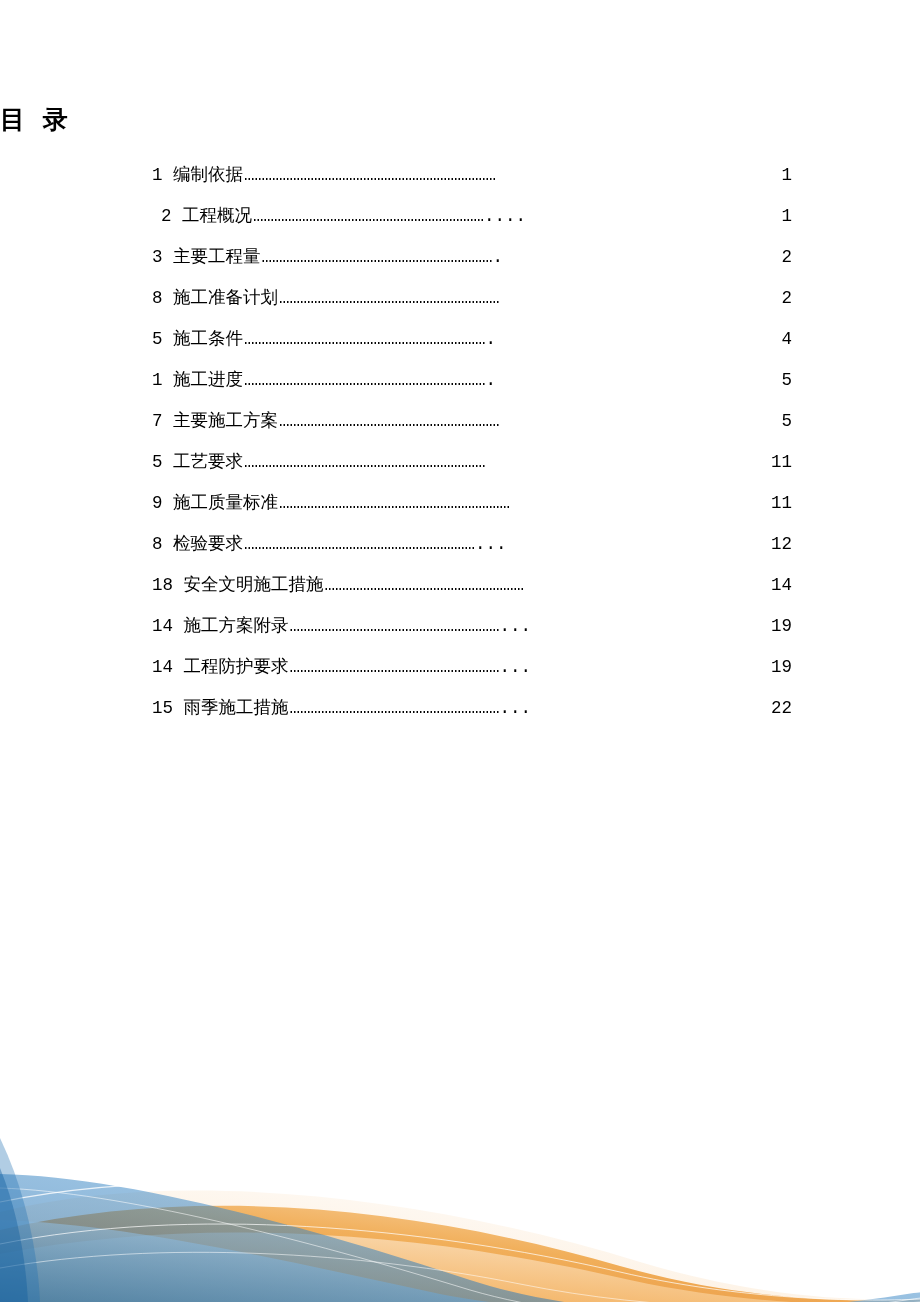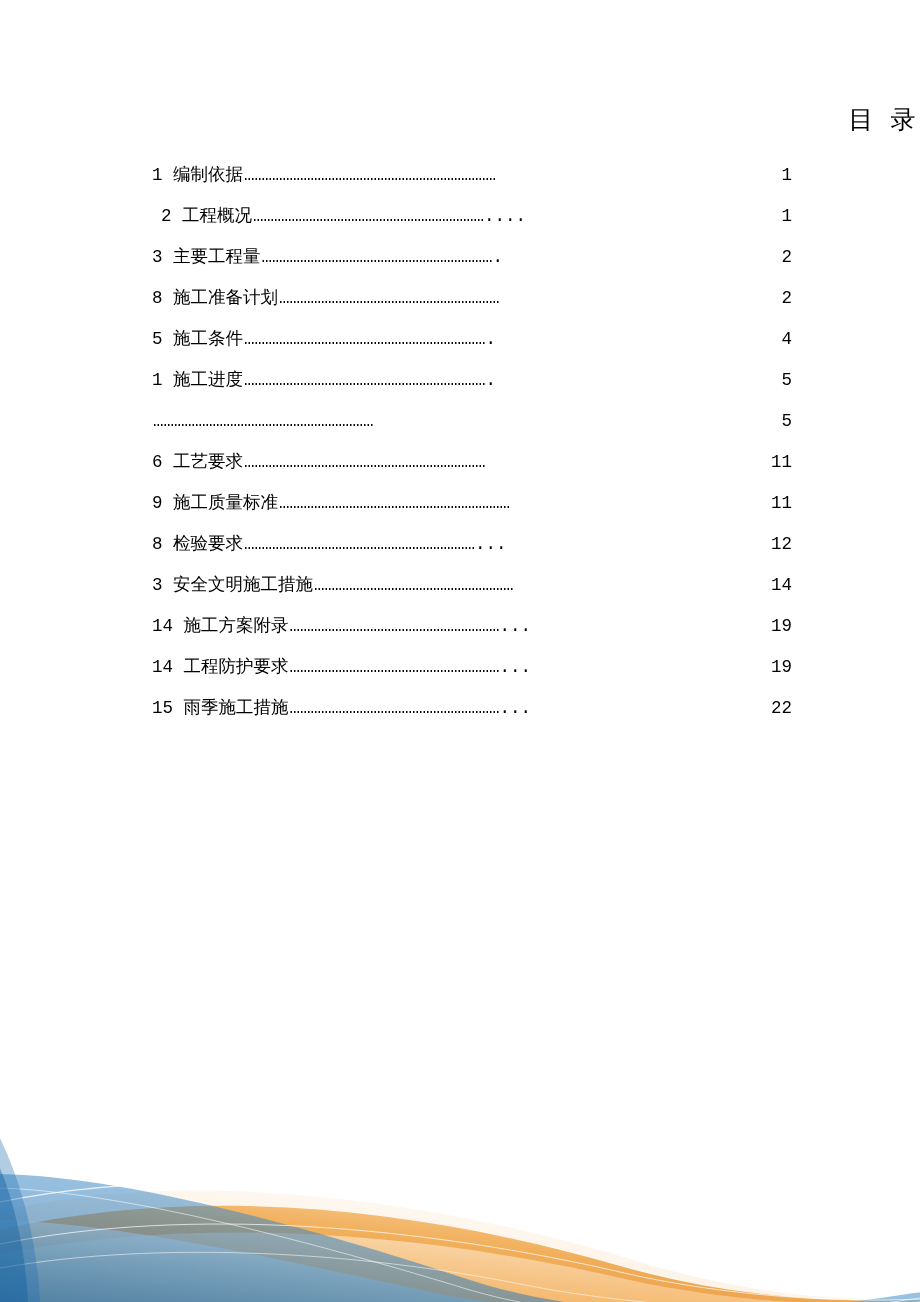--- a/index.html
+++ b/index.html
@@ -38,9 +38,9 @@
     top: 103px;
     left: 0;
     width: 920px;
-    text-align: right;
+    text-align: left;
     font-size: 25px;
-    font-weight: normal;
+    font-weight: bold;
     letter-spacing: 0.18em;
     color: #000;
     font-family: "DejaVu Serif", serif;

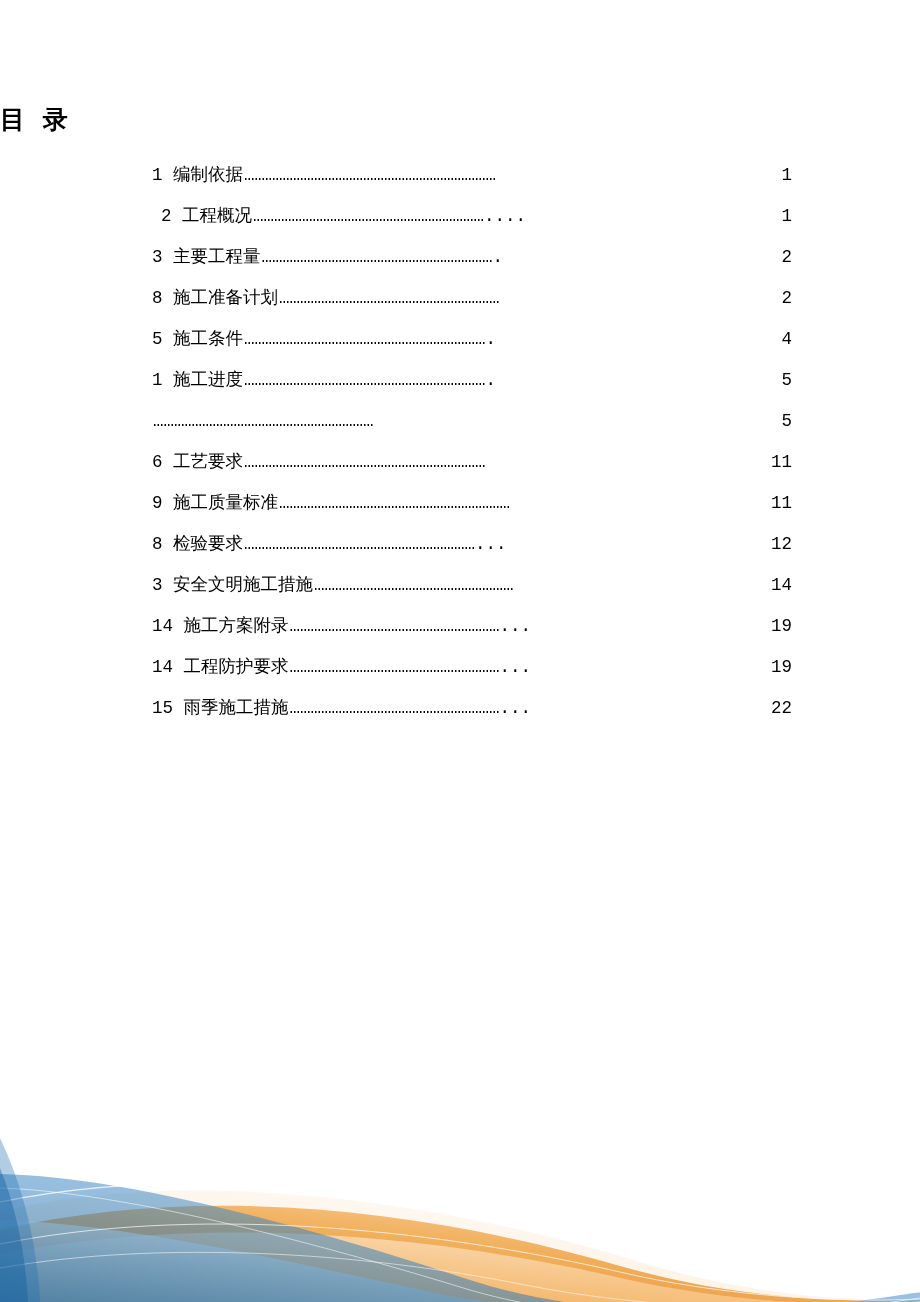--- a/index.html
+++ b/index.html
@@ -191,6 +191,7 @@
     </div>
 
     <div class="toc-row">
+      <span class="label">7 主要施工方案</span>
       <span class="leader">………………………………………………………</span>
       <span class="page-no">5</span>
     </div>

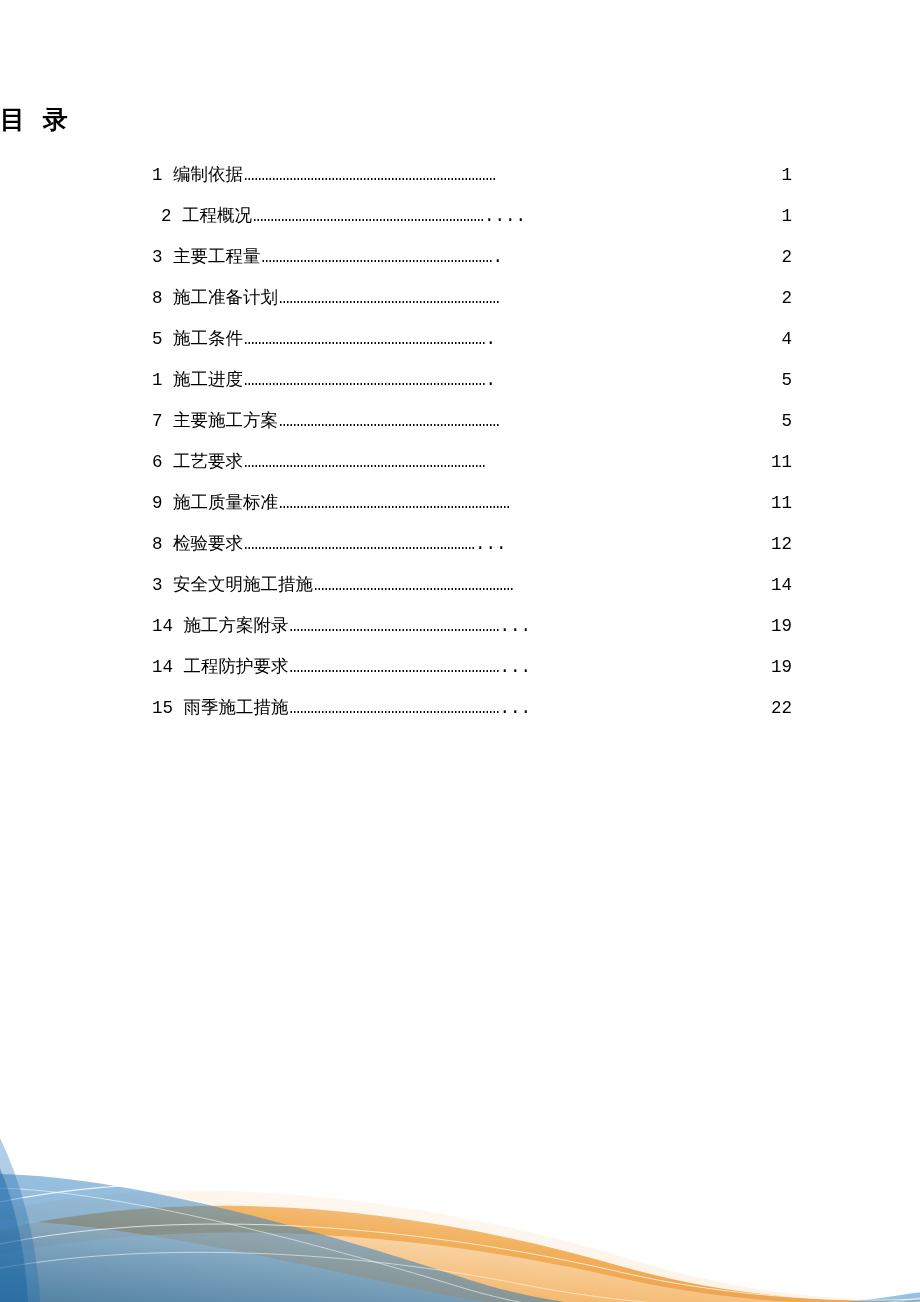--- a/index.html
+++ b/index.html
@@ -197,7 +197,7 @@
     </div>
 
     <div class="toc-row">
-      <span class="label">6 工艺要求</span>
+      <span class="label">5 工艺要求</span>
       <span class="leader">……………………………………………………………</span>
       <span class="page-no">11</span>
     </div>

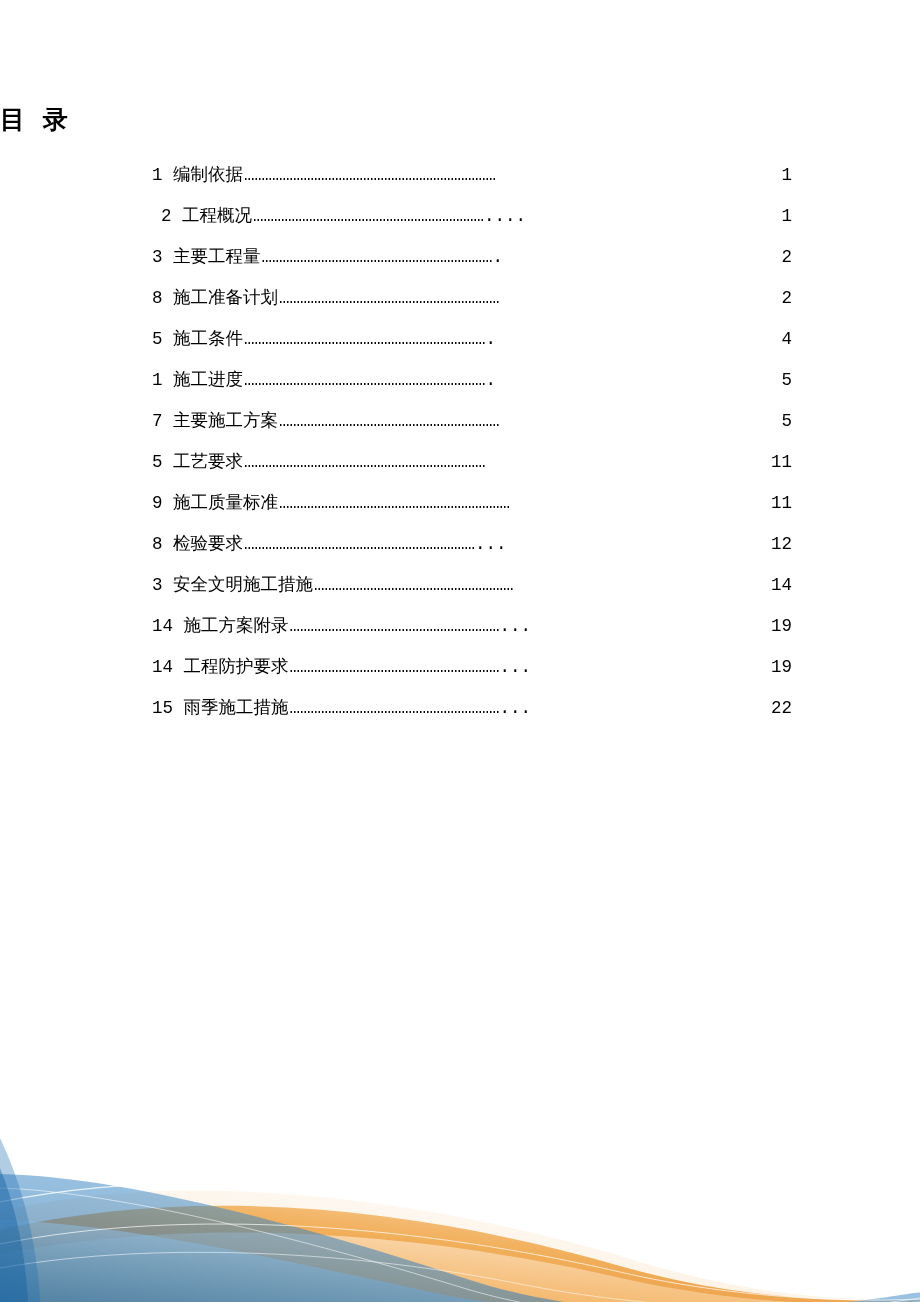--- a/index.html
+++ b/index.html
@@ -215,7 +215,7 @@
     </div>
 
     <div class="toc-row">
-      <span class="label">3 安全文明施工措施</span>
+      <span class="label">18 安全文明施工措施</span>
       <span class="leader">…………………………………………………</span>
       <span class="page-no">14</span>
     </div>

